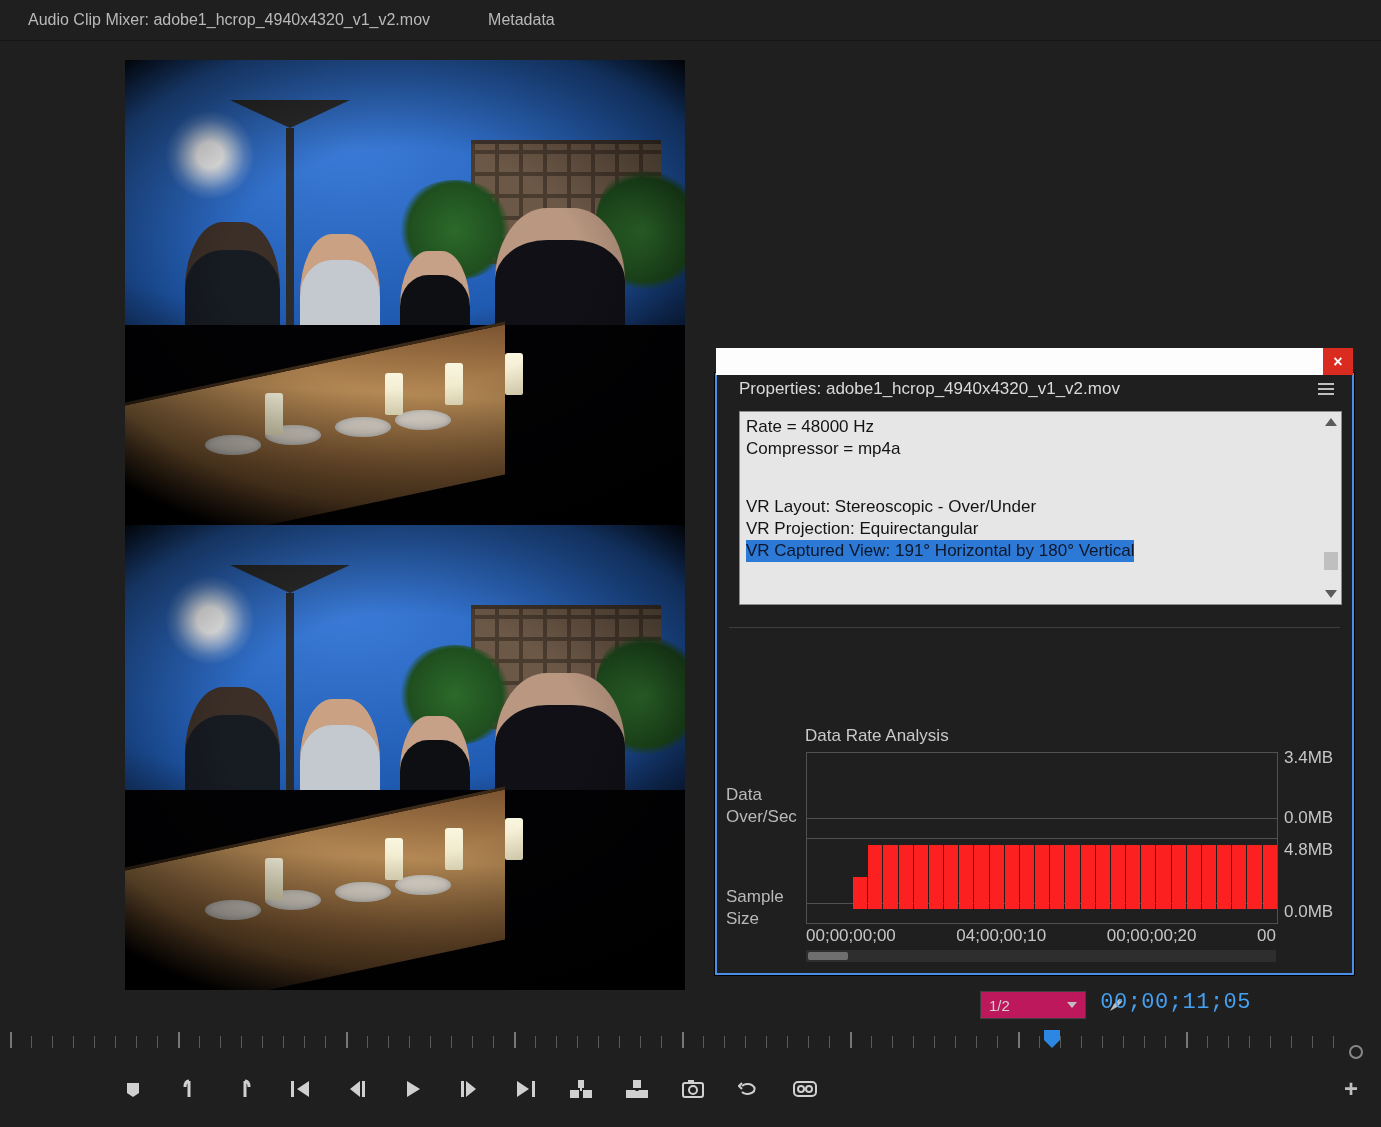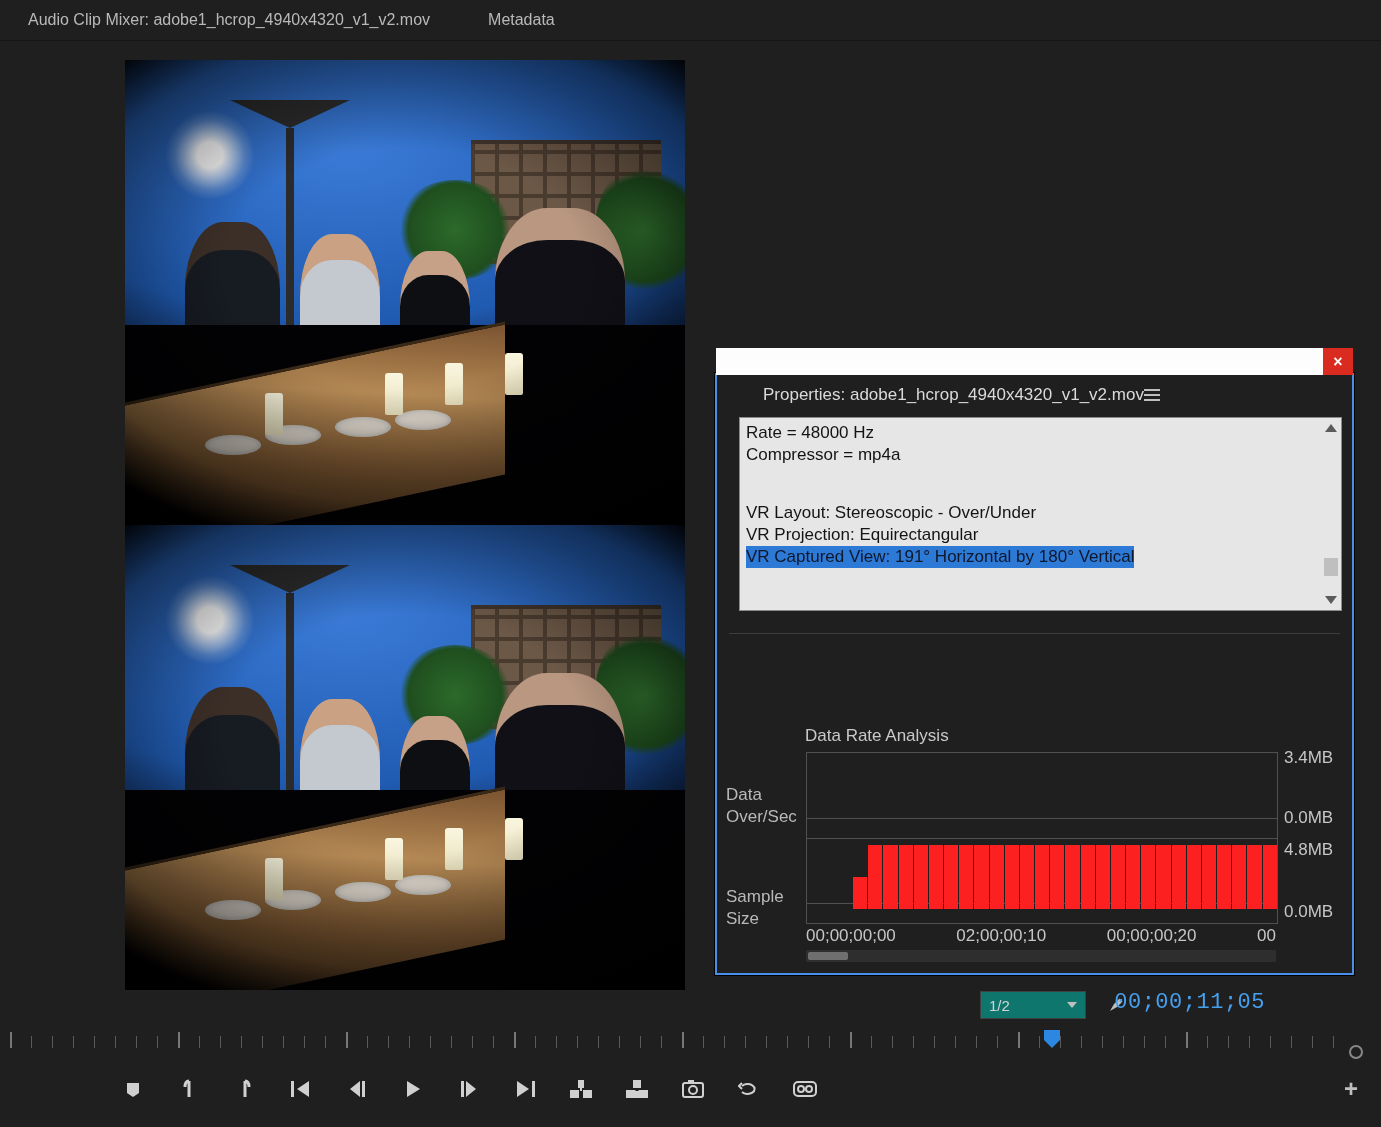--- a/index.html
+++ b/index.html
@@ -169,11 +169,10 @@
     cursor:pointer;
   }
   .props-header {
-    padding:10px 18px 8px 22px;
-    display:flex; align-items:center;
+    padding:4px 18px 8px 22px;
+    display:flex; justify-content:space-between; align-items:center;
     color:#dadada;
     font-size:17px;
-    margin-left:24px;
   }
   .hamburger {
     width:16px; height:12px;

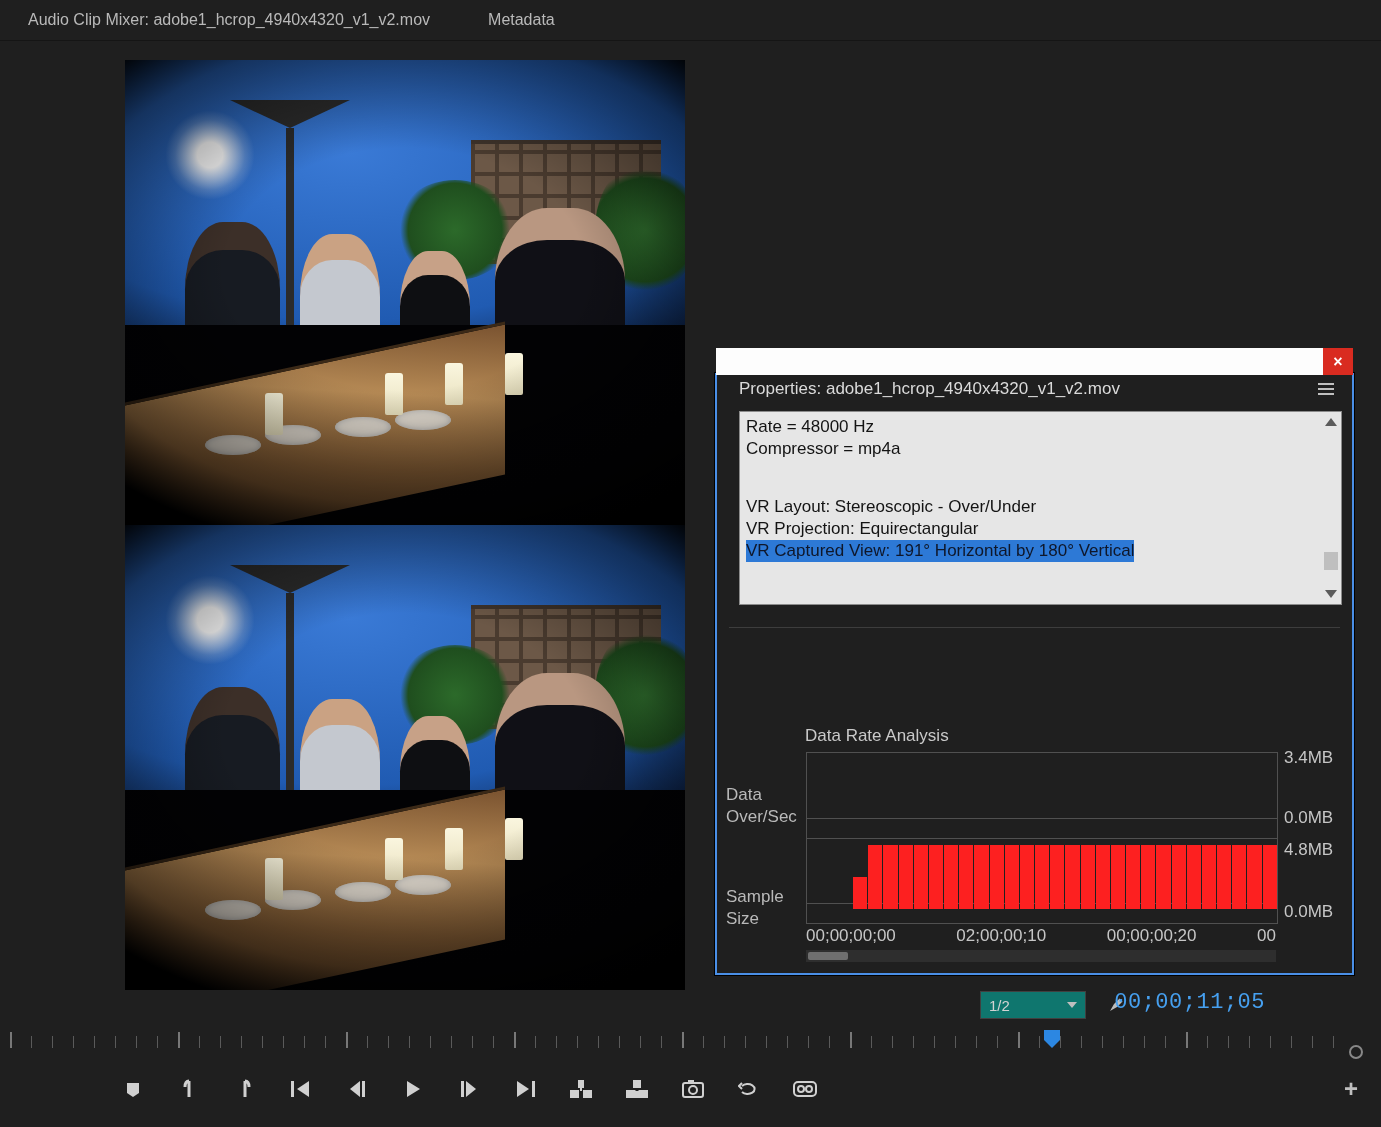--- a/index.html
+++ b/index.html
@@ -501,7 +501,7 @@
   <div class="yaxis-label" style="top:150px;">0.0MB</div>
   <div class="xaxis-labels">
     <span>00;00;00;00</span>
-    <span>02;00;00;10</span>
+    <span>04;00;00;10</span>
     <span>00;00;00;20</span>
     <span>00</span>
   </div>

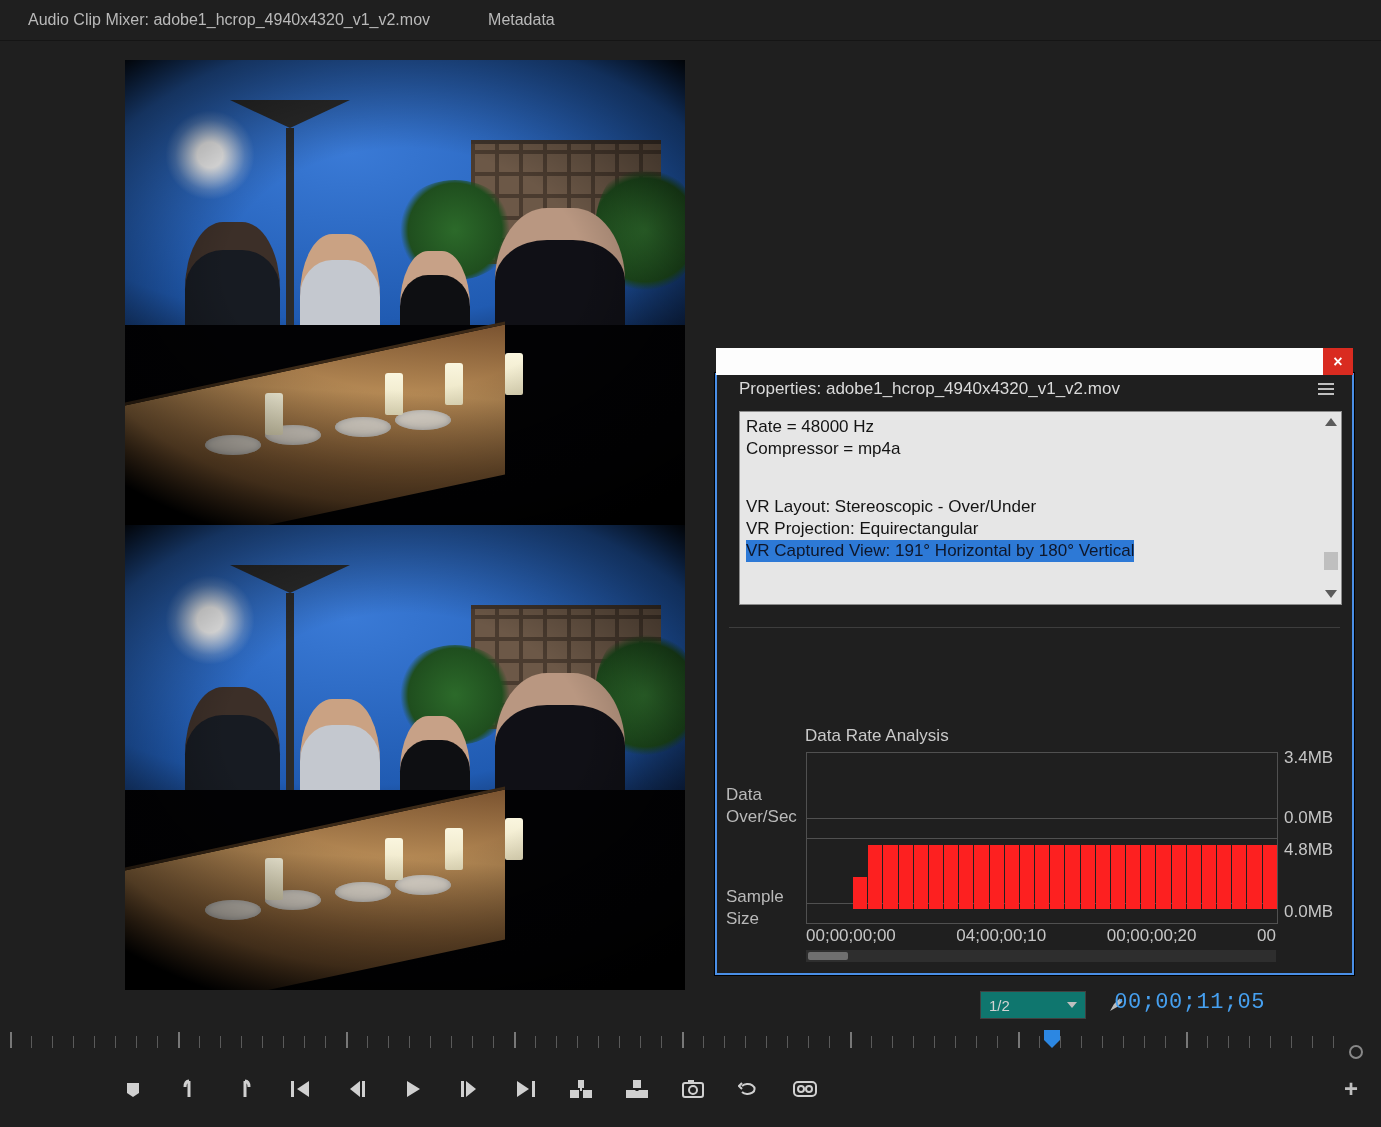--- a/index.html
+++ b/index.html
@@ -280,7 +280,7 @@
   .scale-drop {
     position:absolute; right:295px; top:1px;
     width:88px; height:26px;
-    background:#0f766e;
+    background:#be185d;
     border:1px solid #404040;
     color:#d3d3d3;
     display:flex; align-items:center; justify-content:space-between;

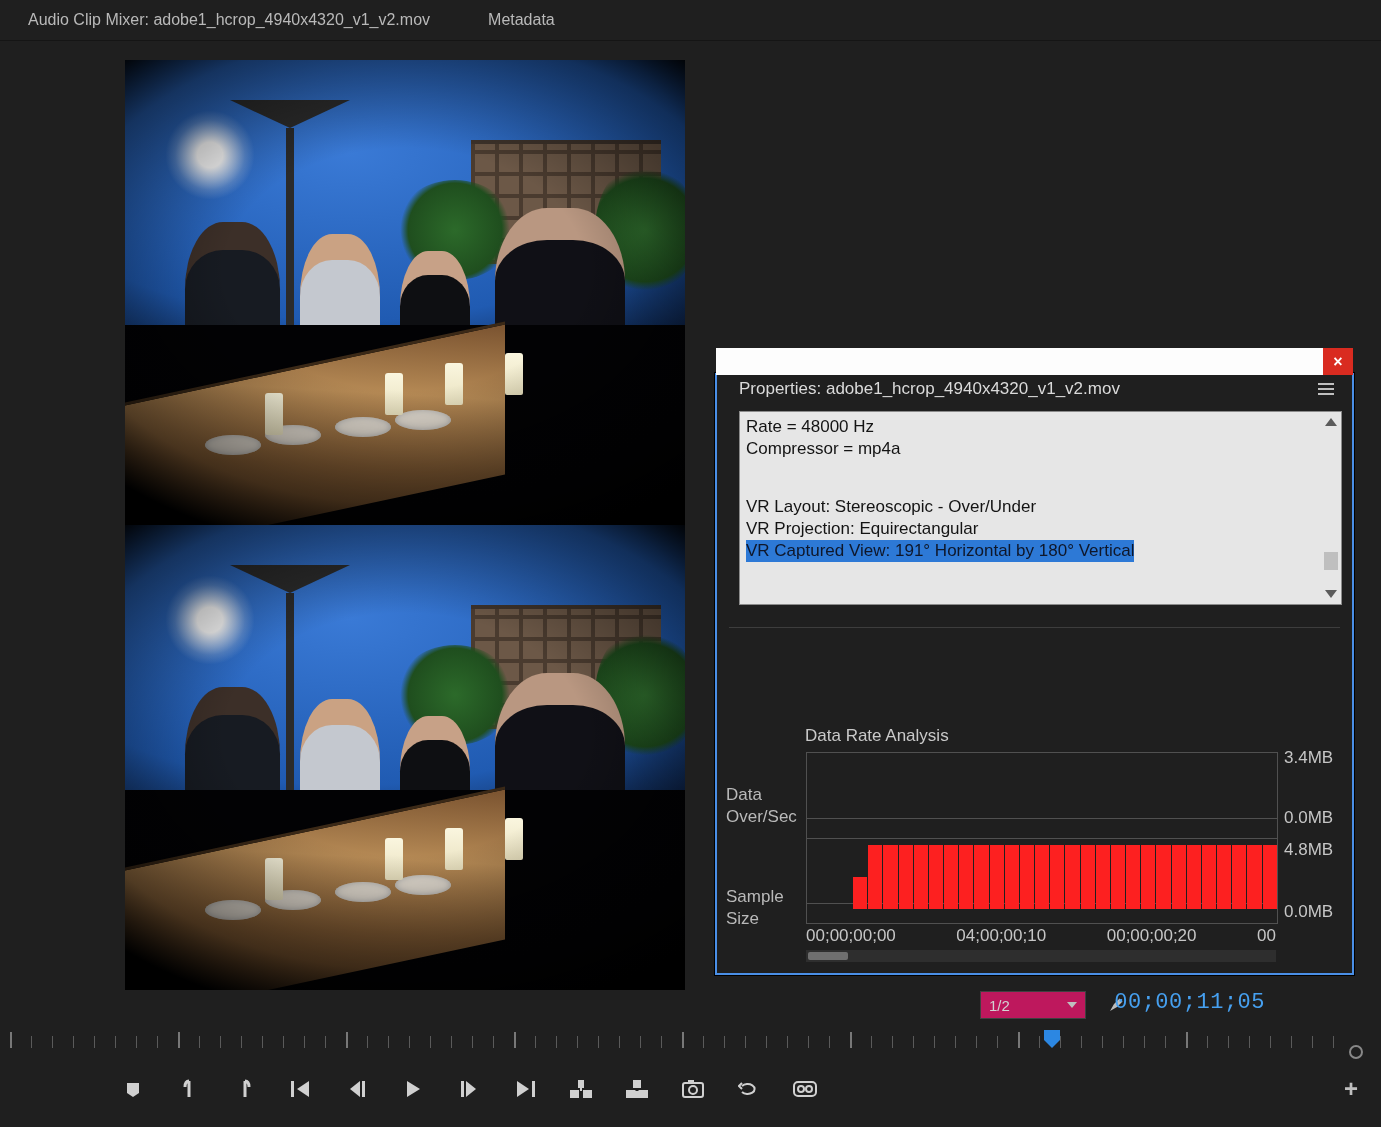--- a/index.html
+++ b/index.html
@@ -295,7 +295,7 @@
     color:#bdbdbd; cursor:pointer;
   }
   .timecode {
-    position:absolute; right:116px; top:0;
+    position:absolute; right:130px; top:0;
     color:#46a0f0; font-size:22px; font-family: "Courier New", monospace;
     letter-spacing:0.5px;
   }

